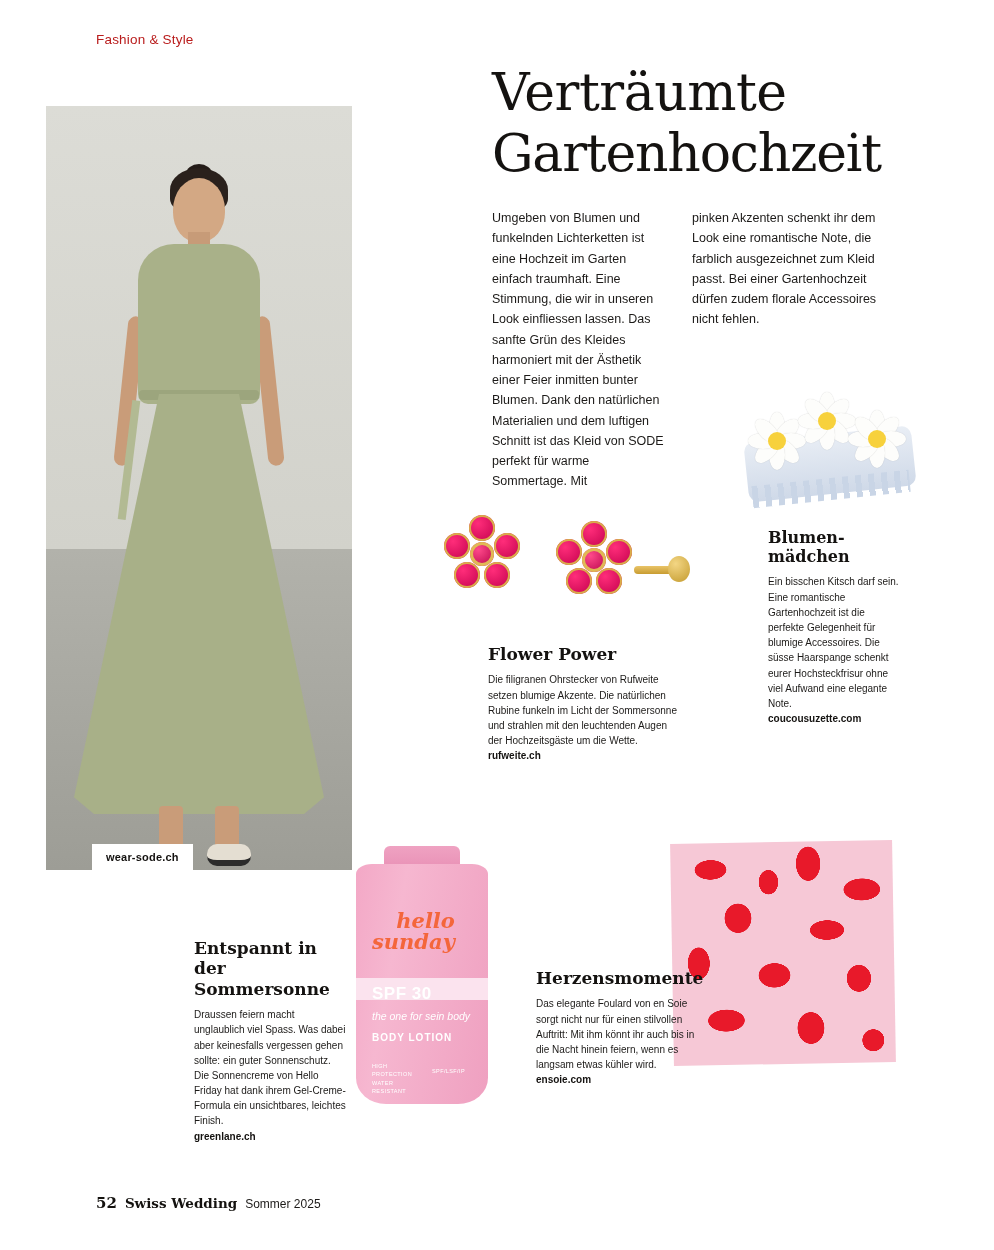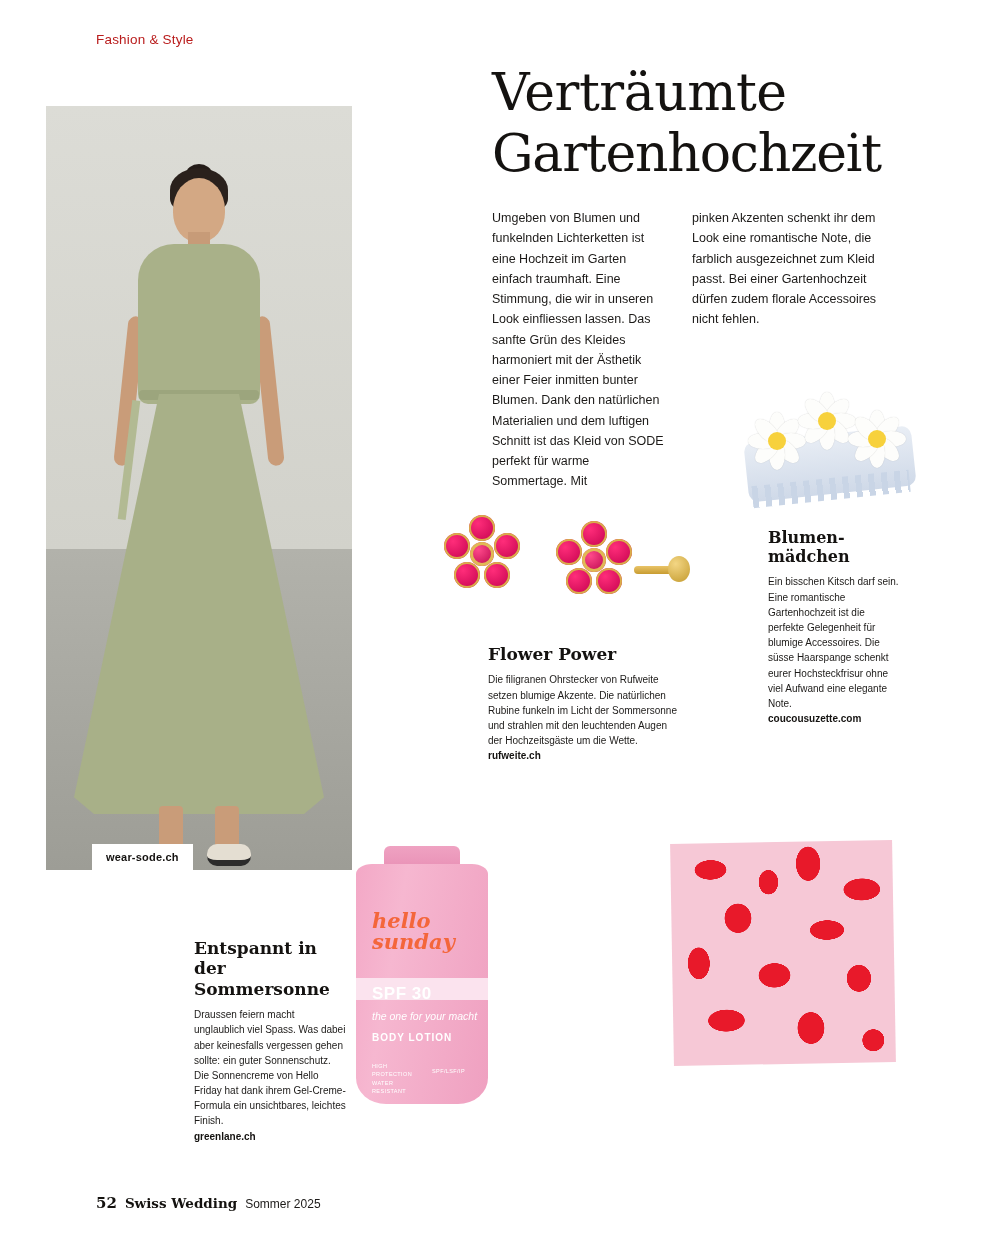--- a/index.html
+++ b/index.html
@@ -238,7 +238,7 @@
     position: absolute; left: 16px; top: 46px;
     font-family: "DejaVu Serif", serif;
     font-size: 21px; font-style: italic; font-weight: bold;
-    color: #f4663b; line-height: 1.0;
+    color: #f4663b; line-height: 1.0; text-align: right;
   }
   .tube-spf {
     position: absolute; left: 16px; top: 120px;

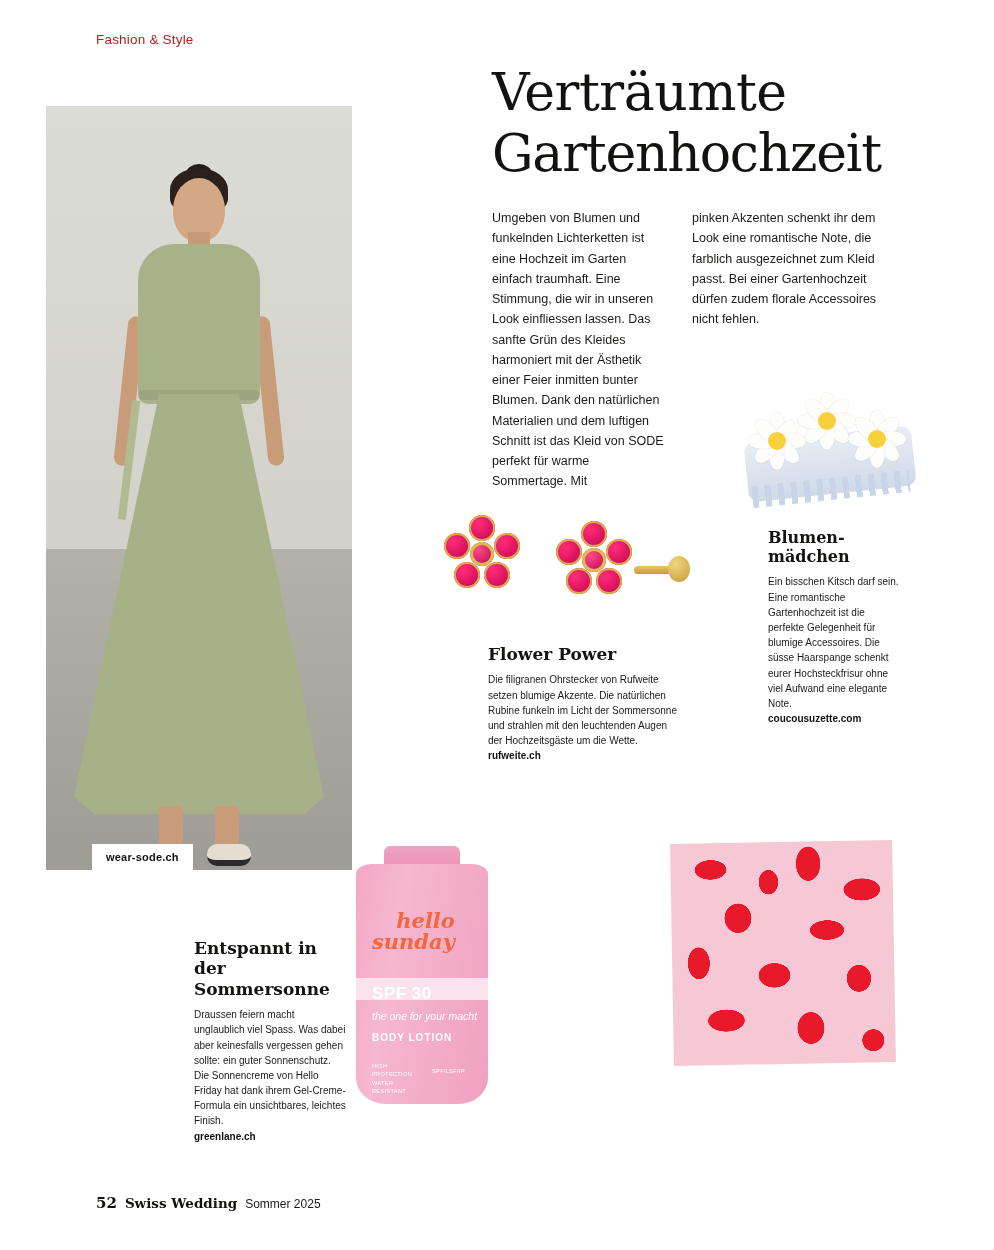--- a/index.html
+++ b/index.html
@@ -464,6 +464,11 @@
     <span class="url">greenlane.ch</span>
   </div>
 
+  <div class="prod" id="herzensmomente">
+    <h3>Herzensmomente</h3>
+    <p>Das elegante Foulard von en Soie sorgt nicht nur für einen stilvollen Auftritt: Mit ihm könnt ihr auch bis in die Nacht hinein feiern, wenn es langsam etwas kühler wird.</p>
+    <span class="url">ensoie.com</span>
+  </div>
 
   <div class="footer">
     <span class="pageno">52</span>

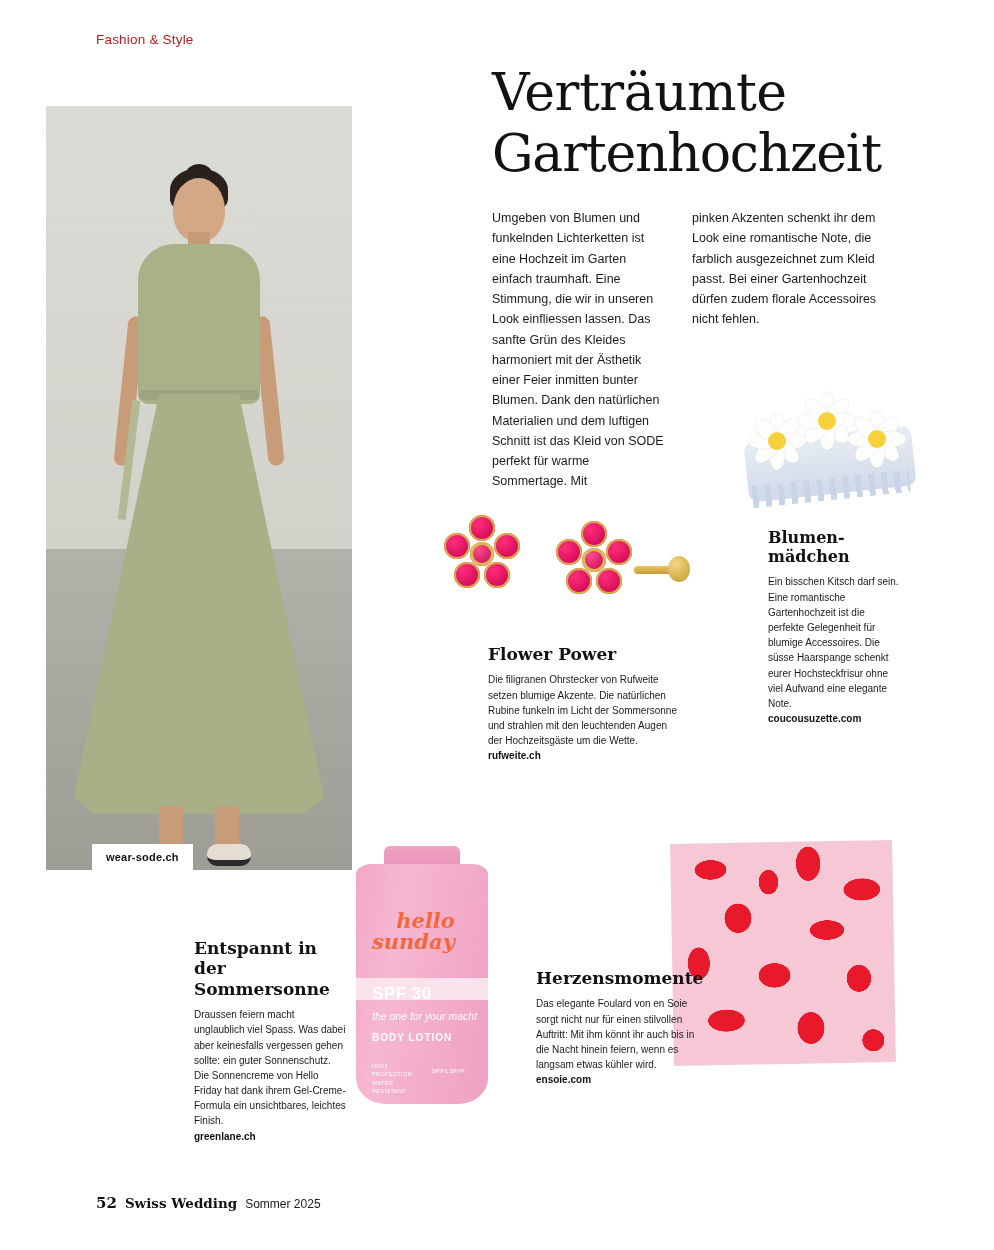--- a/index.html
+++ b/index.html
@@ -428,7 +428,7 @@
         <span>sunday</span>
       </div>
       <div class="tube-spf">SPF 30</div>
-      <div class="tube-tag">the one for your macht</div>
+      <div class="tube-tag">the one for sein body</div>
       <div class="tube-sub">BODY LOTION</div>
       <div class="tube-fine" style="white-space:pre-line">HIGH
 PROTECTION

